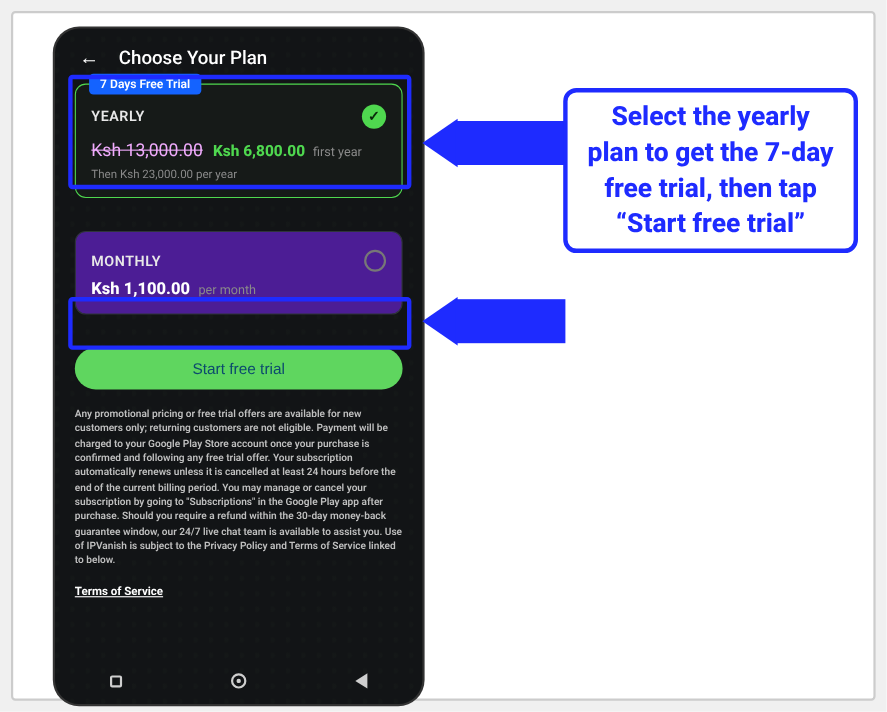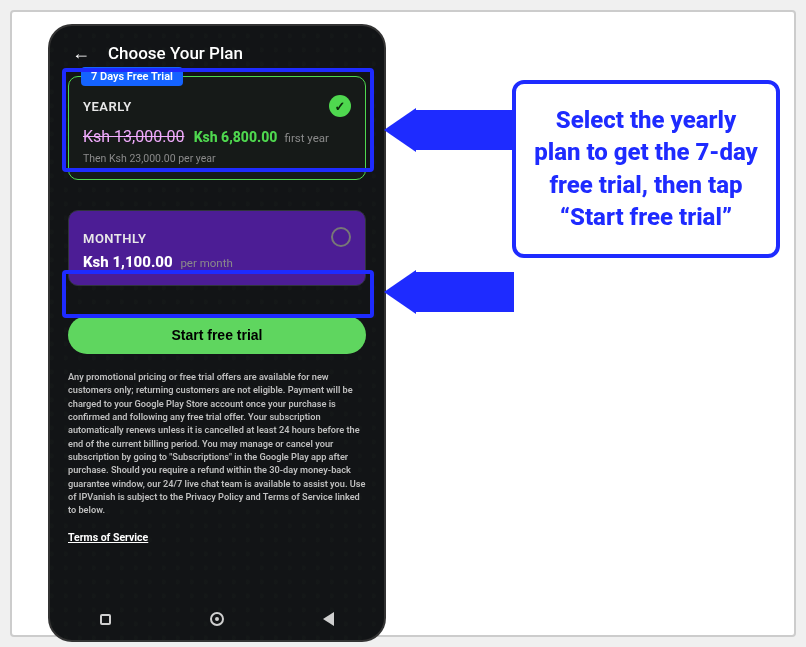--- a/index.html
+++ b/index.html
@@ -133,7 +133,7 @@
       position:absolute; left:500px; top:68px;
       width:268px;
       border:4px solid #1e2bff; border-radius:12px;
-      background:#fff; padding:20px 16px;
+      background:#fff; padding:6px 16px;
       z-index:6;
     }
     .callout p{

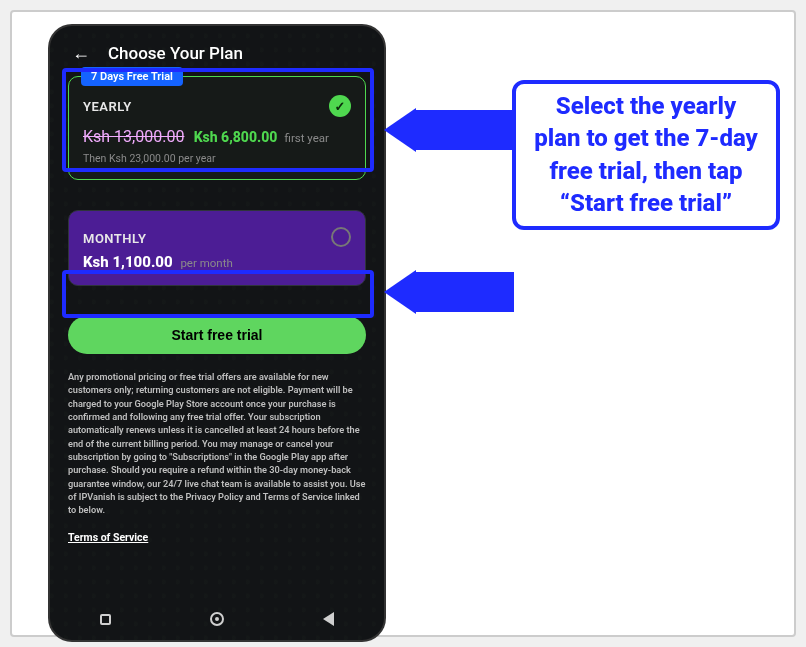--- a/index.html
+++ b/index.html
@@ -79,9 +79,9 @@
     .monthly-price .per{ color:#8a8a8a; font-weight:400; font-size:11.5px; margin-left:4px;}
 
     .cta {
-      width:100%; background:#5fd65f; color:#000000;
+      width:100%; background:#5fd65f; color:#0c4a6e;
       border:none; border-radius:22px;
-      font-weight:700; font-size:14px;
+      font-weight:400; font-size:14px;
       padding:11px 0; cursor:pointer;
       position:relative; z-index:2;
     }

